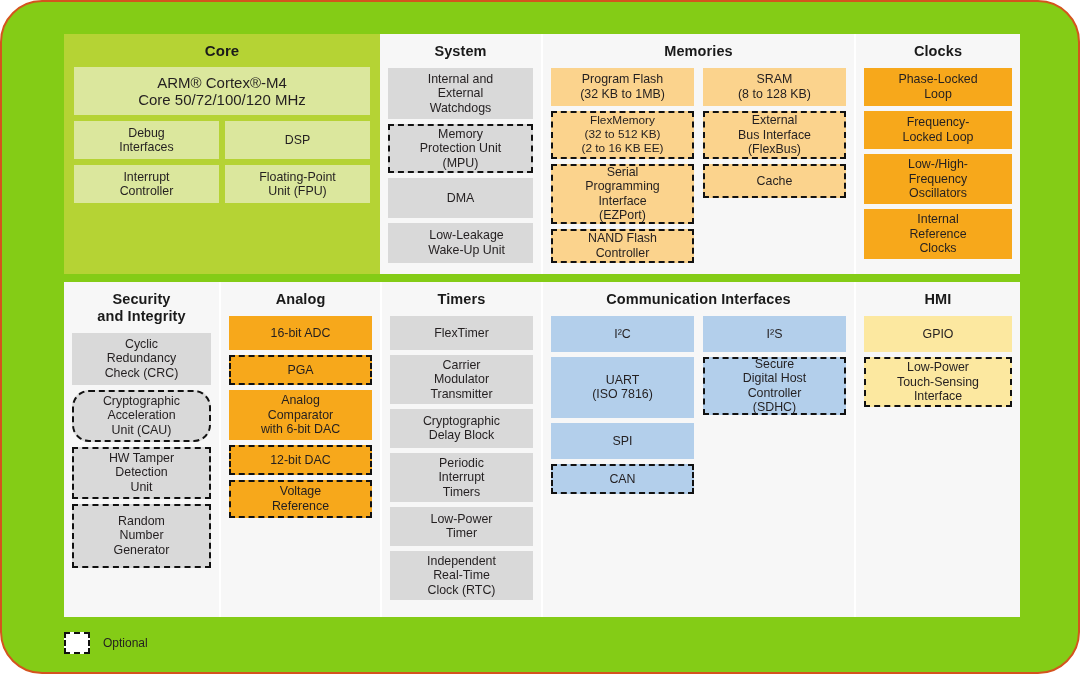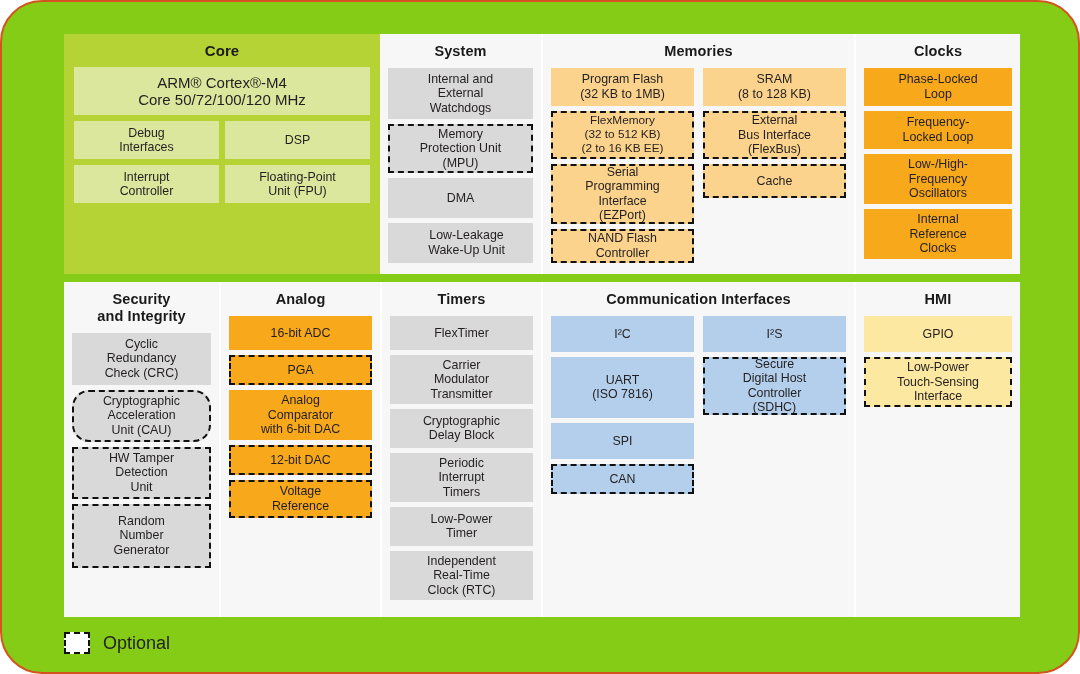--- a/index.html
+++ b/index.html
@@ -99,7 +99,7 @@
     box-sizing:border-box;
     background:#ffffff;
   }
-  .legend-label{font-size:18px;color:#231f20;}
+  .legend-label{font-size:12px;color:#231f20;}
 </style>
 </head>
 <body>

